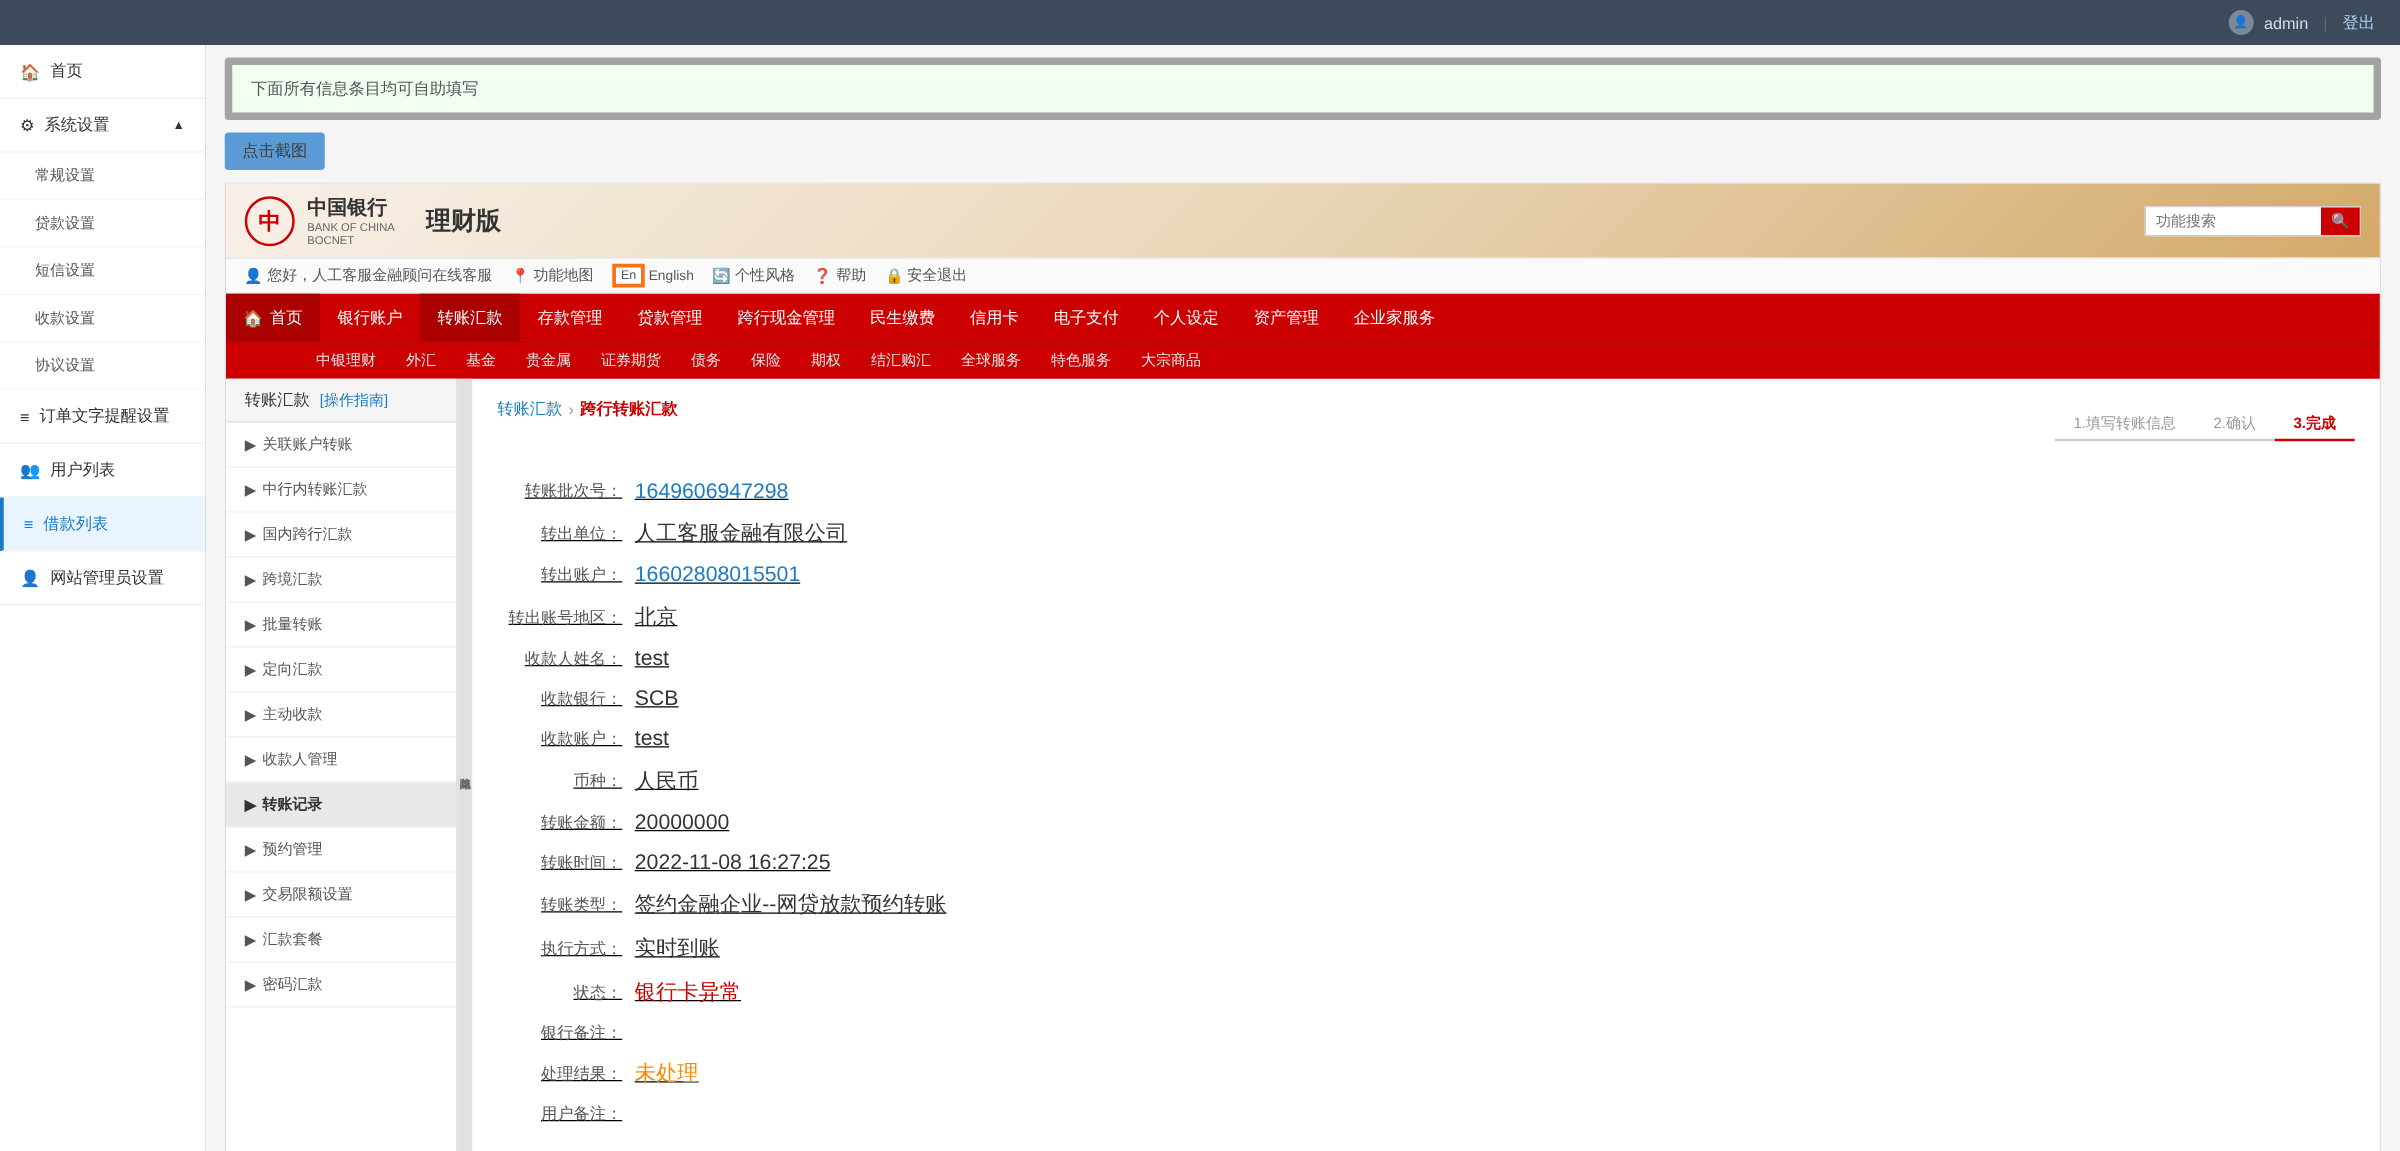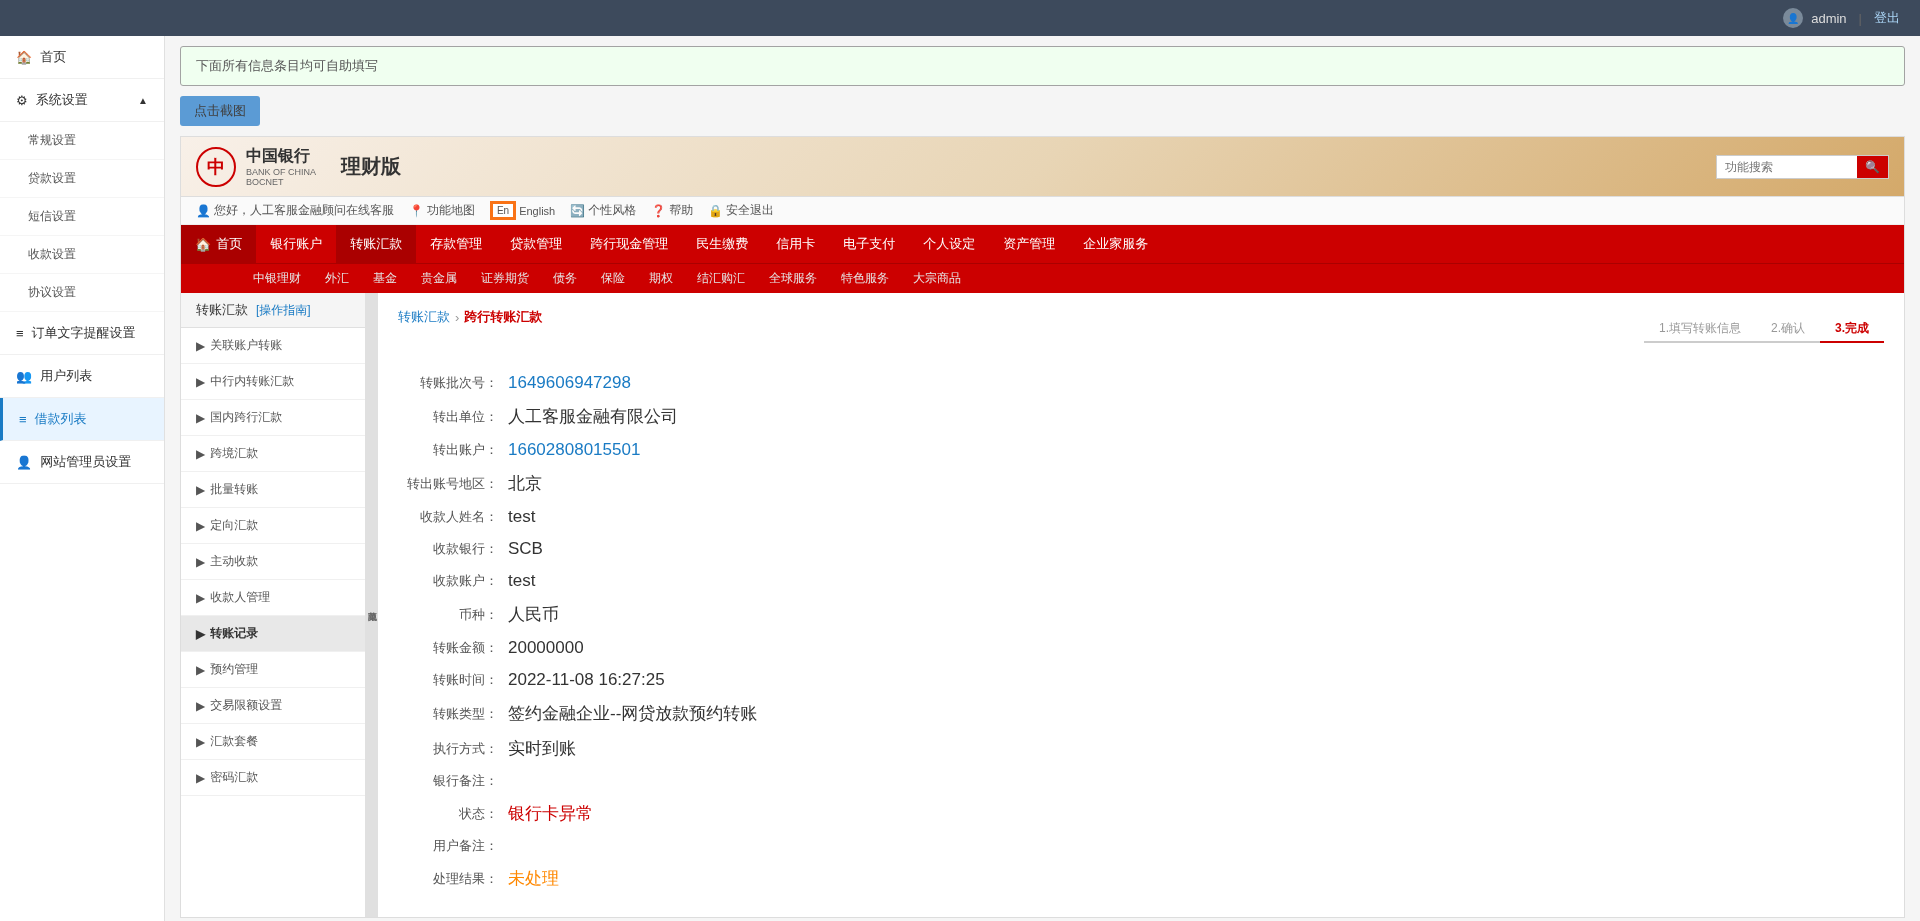--- a/index.html
+++ b/index.html
@@ -25,7 +25,7 @@
     .content-area { flex: 1; overflow-y: auto; background: #f5f5f5; }
 
     
-    .info-banner { background: #f0fff0; border: 1px solid #a3a3a3; margin: 10px 15px; padding: 10px 15px; font-size: 13px; color: #555; border-radius: 3px; }
+    .info-banner { background: #f0fff0; border: 6px solid #a3a3a3; margin: 10px 15px; padding: 10px 15px; font-size: 13px; color: #555; border-radius: 3px; }
 
     
     .screenshot-btn { margin: 0 15px 10px 15px; }

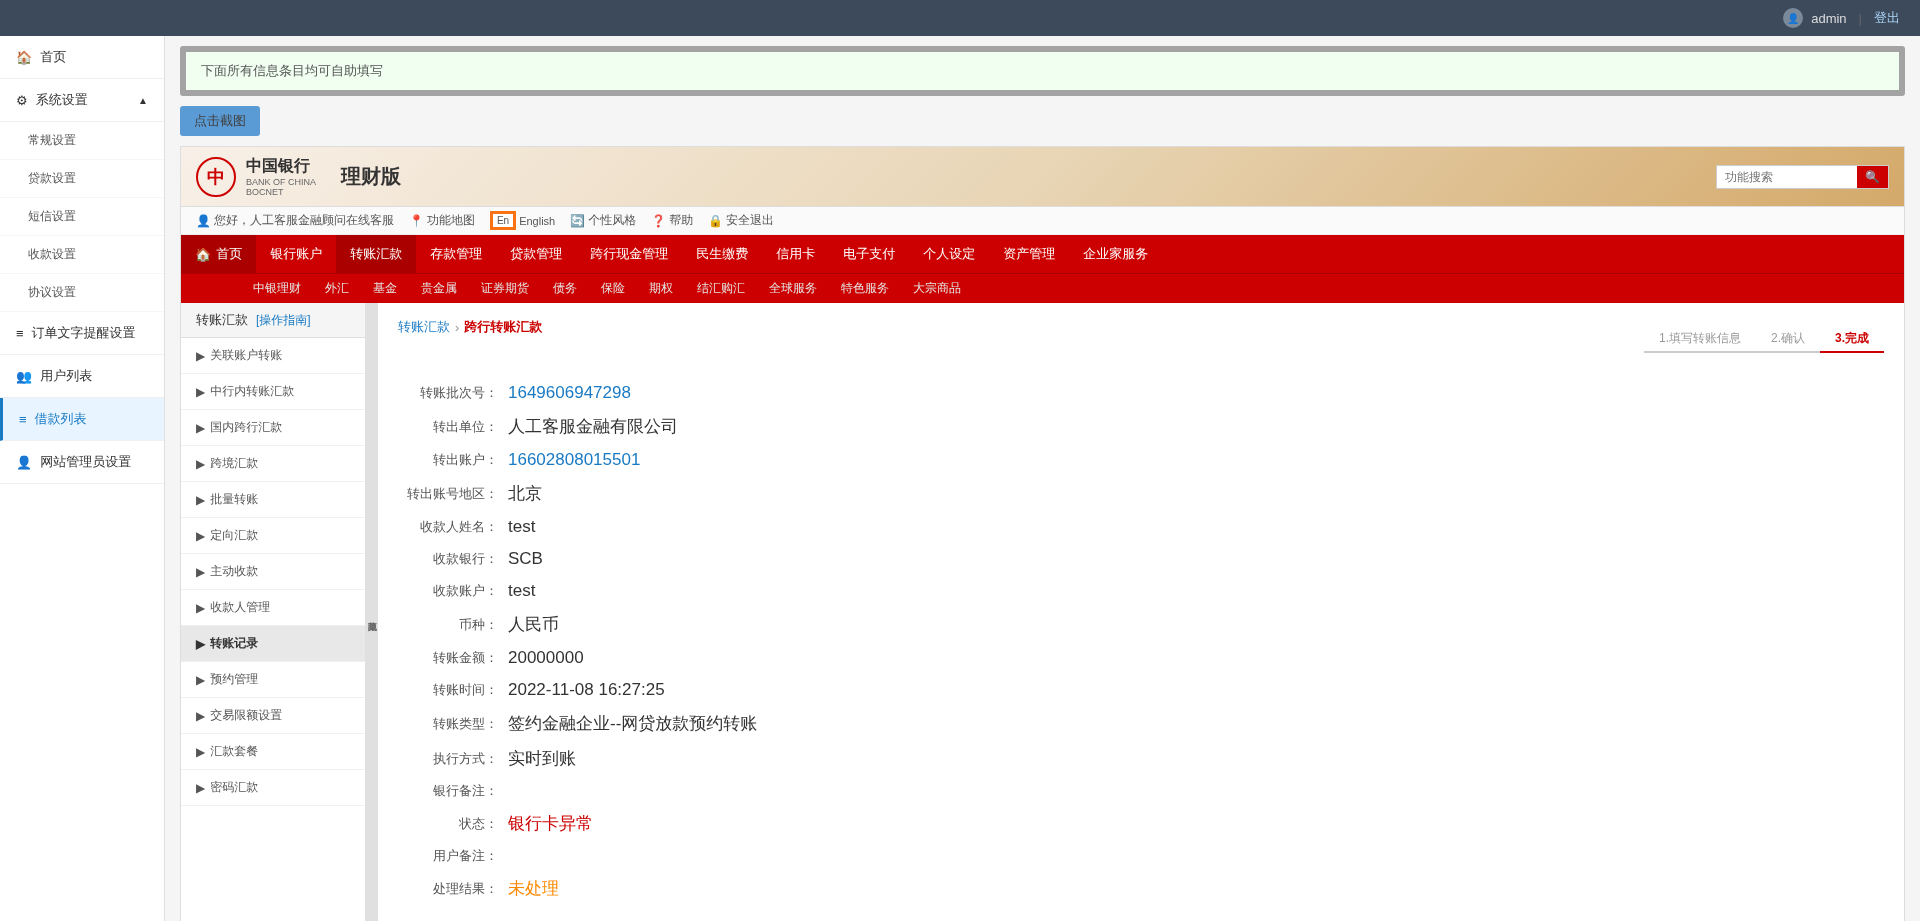--- a/index.html
+++ b/index.html
@@ -89,7 +89,7 @@
     .step.active { color: #c00; border-bottom: 2px solid #c00; font-weight: bold; }
 
     
-    .transfer-details { margin-top: 30px; }
+    .transfer-details { margin-top: 30px; text-decoration: underline; }
     .detail-row { display: flex; align-items: center; margin-bottom: 12px; }
     .detail-label { width: 100px; text-align: right; color: #555; font-size: 13px; margin-right: 10px; flex-shrink: 0; }
     .detail-value { color: #333; font-size: 17px; }

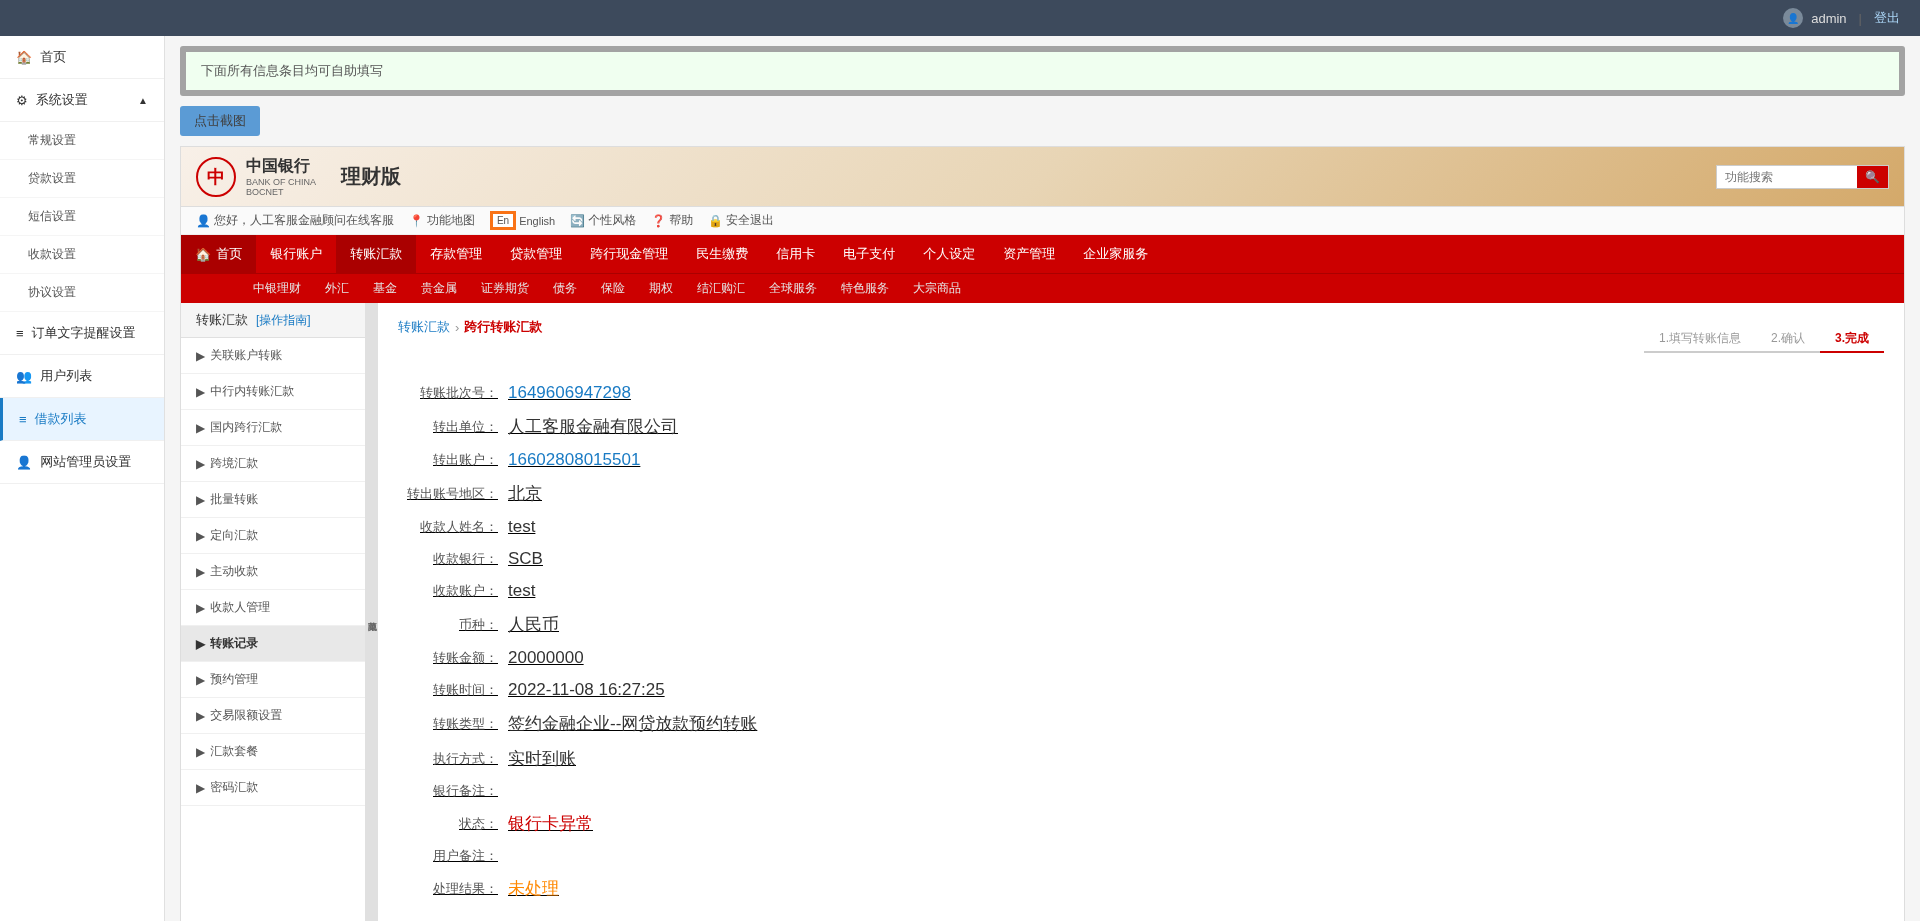--- a/index.html
+++ b/index.html
@@ -387,14 +387,14 @@
               <span class="detail-value">实时到账</span>
             </div>
             <div class="detail-row">
+              <span class="detail-label">状态：</span>
+              <span class="detail-value error">银行卡异常</span>
+            </div>
+            <div class="detail-row">
               <span class="detail-label">银行备注：</span>
               <span class="detail-value"></span>
             </div>
             <div class="detail-row">
-              <span class="detail-label">状态：</span>
-              <span class="detail-value error">银行卡异常</span>
-            </div>
-            <div class="detail-row">
               <span class="detail-label">用户备注：</span>
               <span class="detail-value"></span>
             </div>

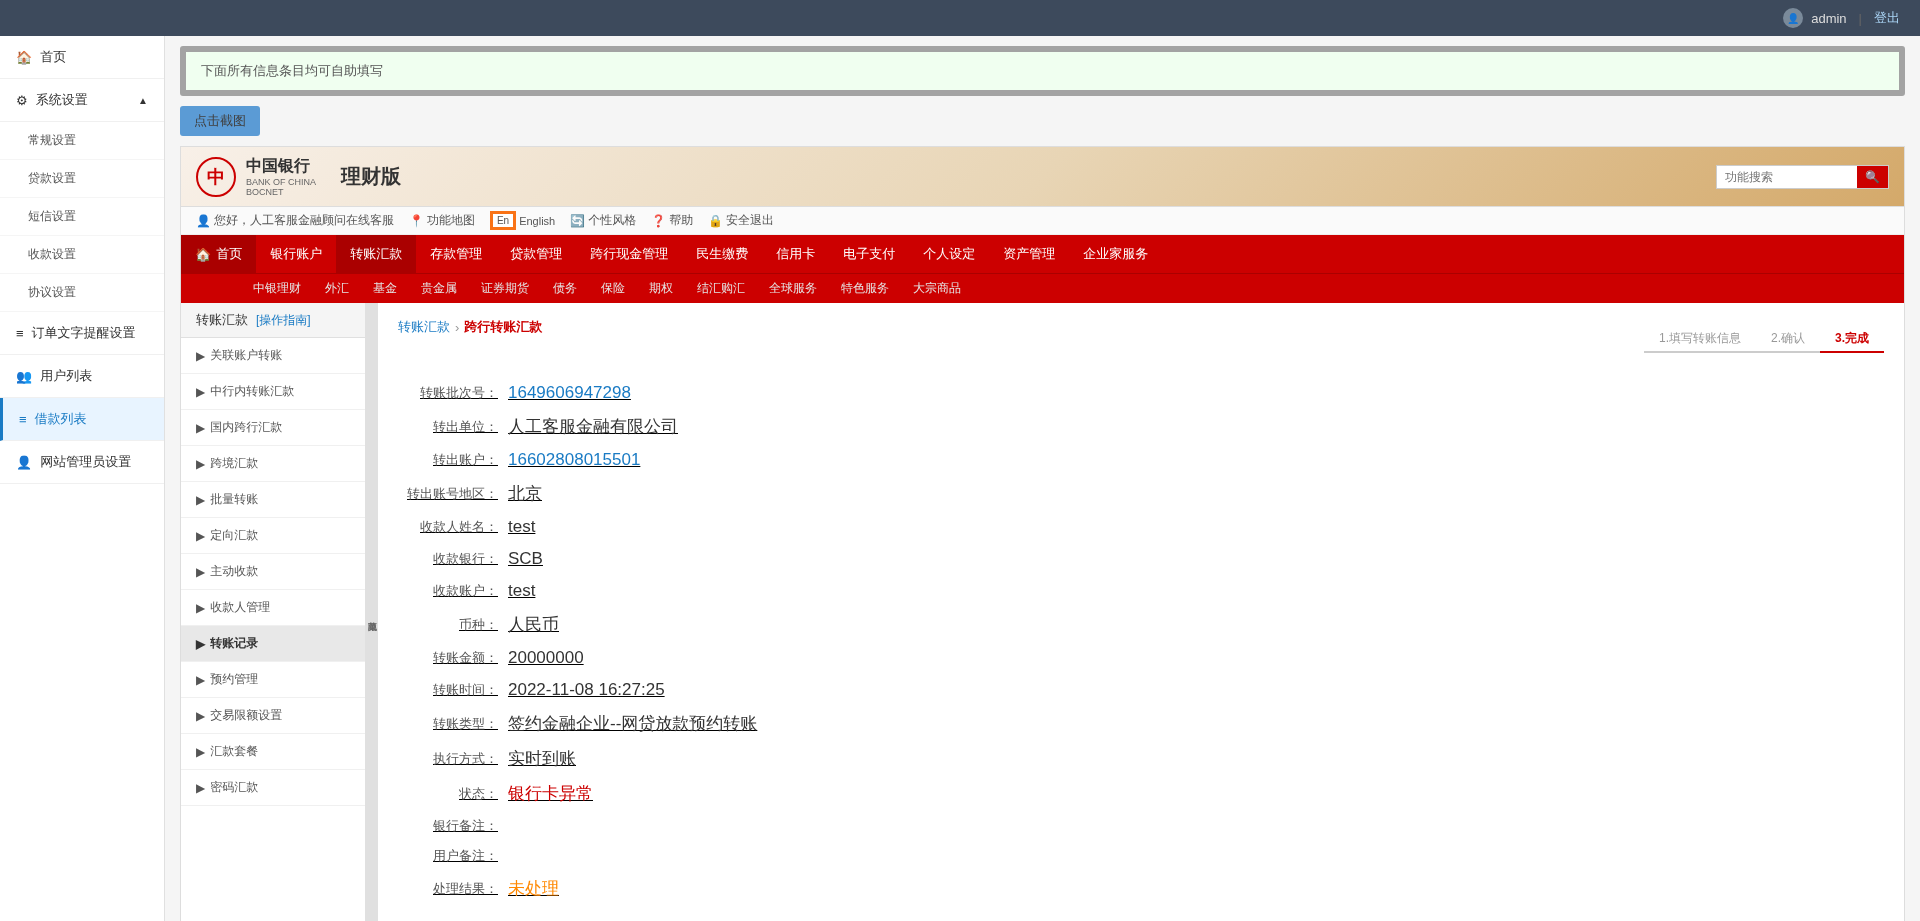--- a/index.html
+++ b/index.html
@@ -395,13 +395,13 @@
               <span class="detail-value"></span>
             </div>
             <div class="detail-row">
+              <span class="detail-label">处理结果：</span>
+              <span class="detail-value warning">未处理</span>
+            </div>
+            <div class="detail-row">
               <span class="detail-label">用户备注：</span>
               <span class="detail-value"></span>
             </div>
-            <div class="detail-row">
-              <span class="detail-label">处理结果：</span>
-              <span class="detail-value warning">未处理</span>
-            </div>
           </div>
         </div>
       </div>

